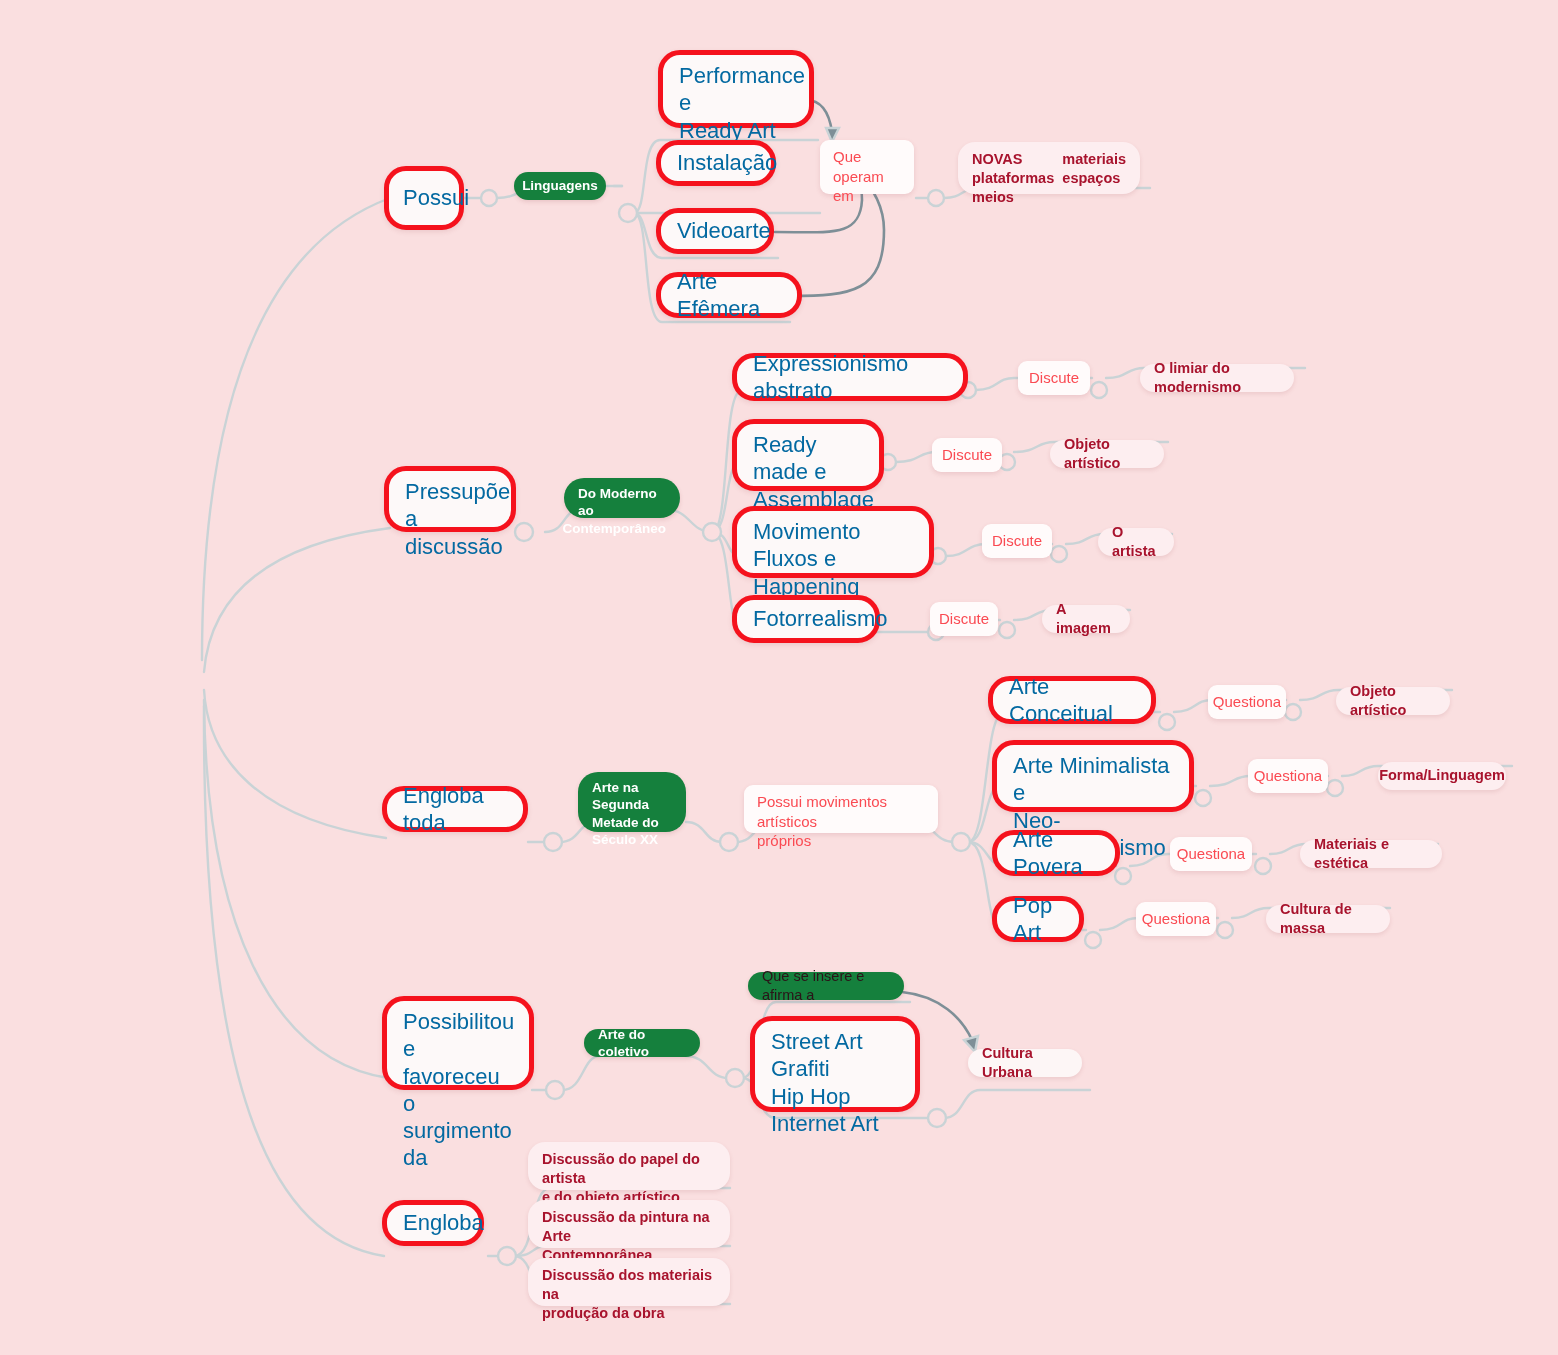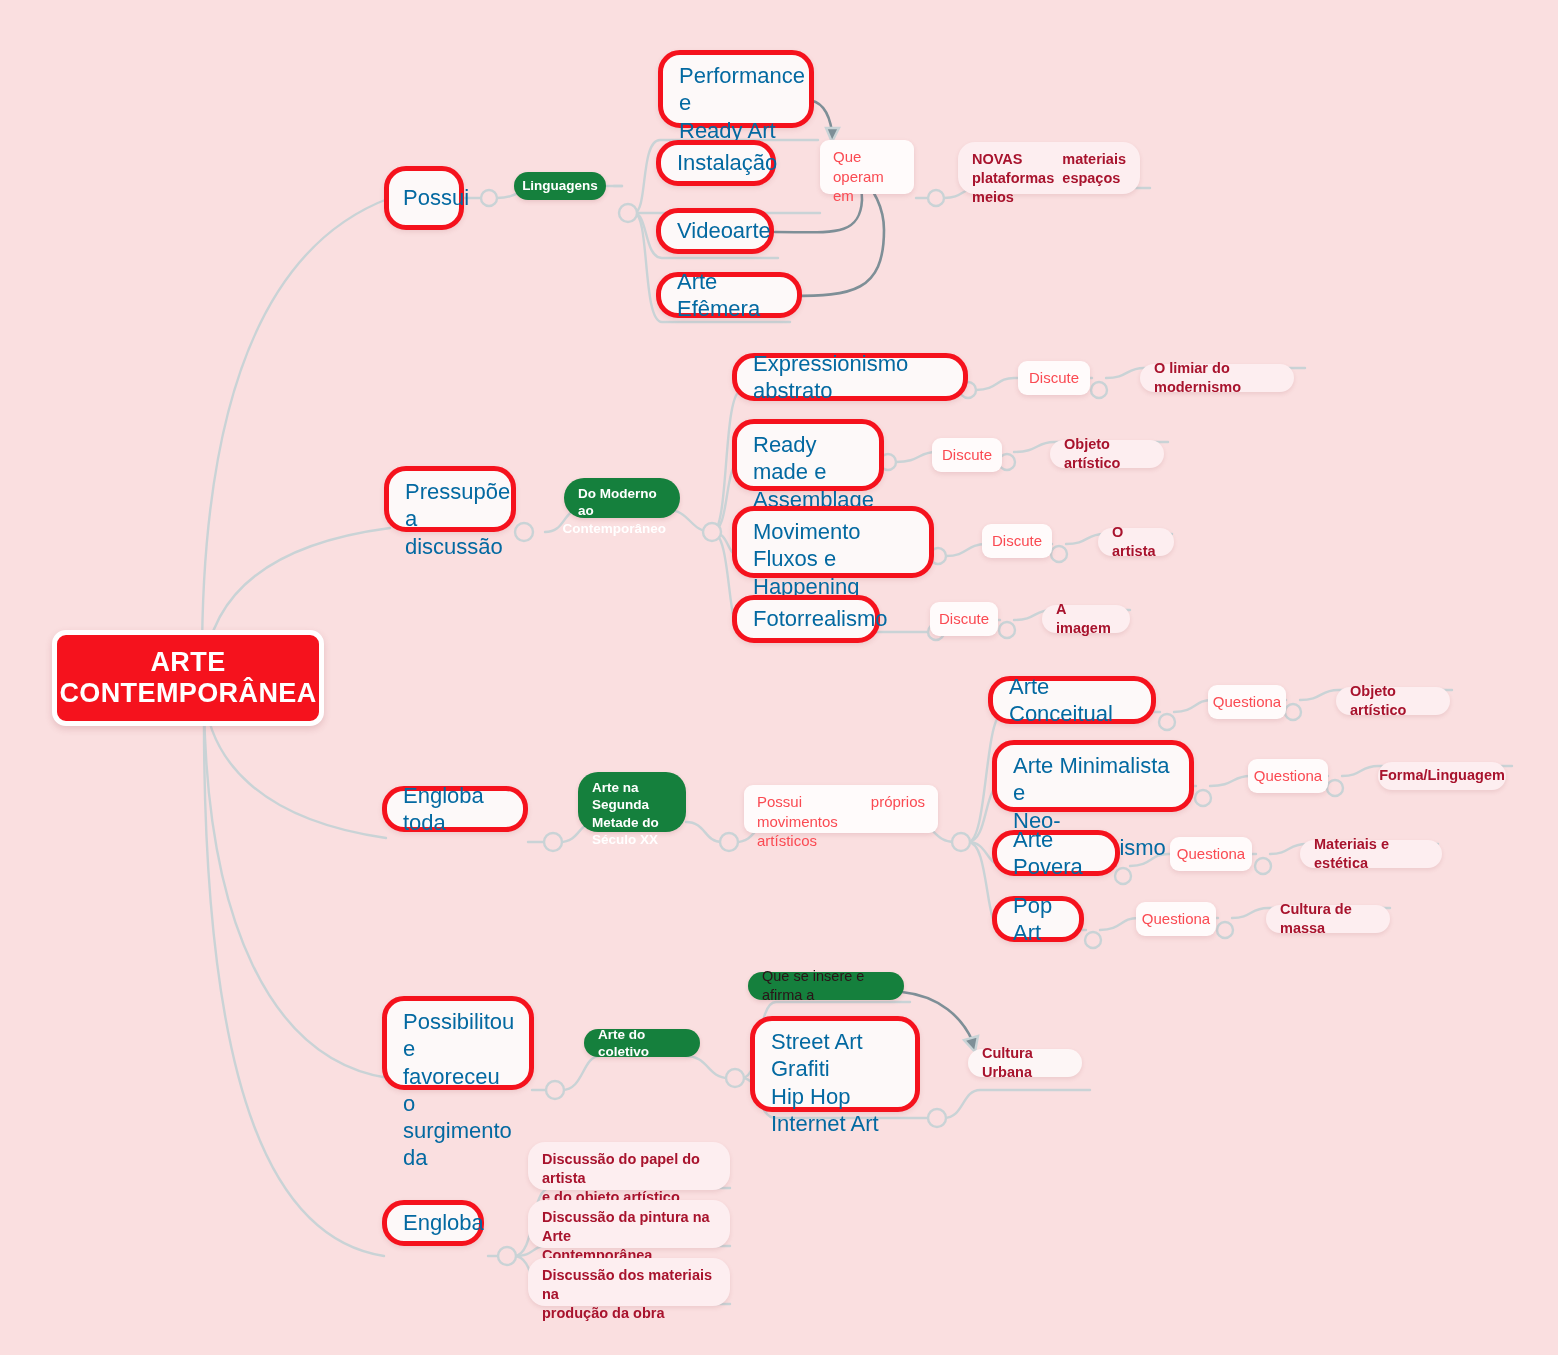--- a/index.html
+++ b/index.html
@@ -198,10 +198,6 @@
   </g>
 </svg>
 
-<div class="node root" style="left:52px;top:630px;width:272px;height:96px;flex-direction:column;">
-  <span>ARTE</span>
-  <span>CONTEMPORÂNEA</span>
-</div>
 
 <div class="node outline" style="left:384px;top:166px;width:80px;height:64px;justify-content:center;padding-left:40px;">
   <span>Possui</span>

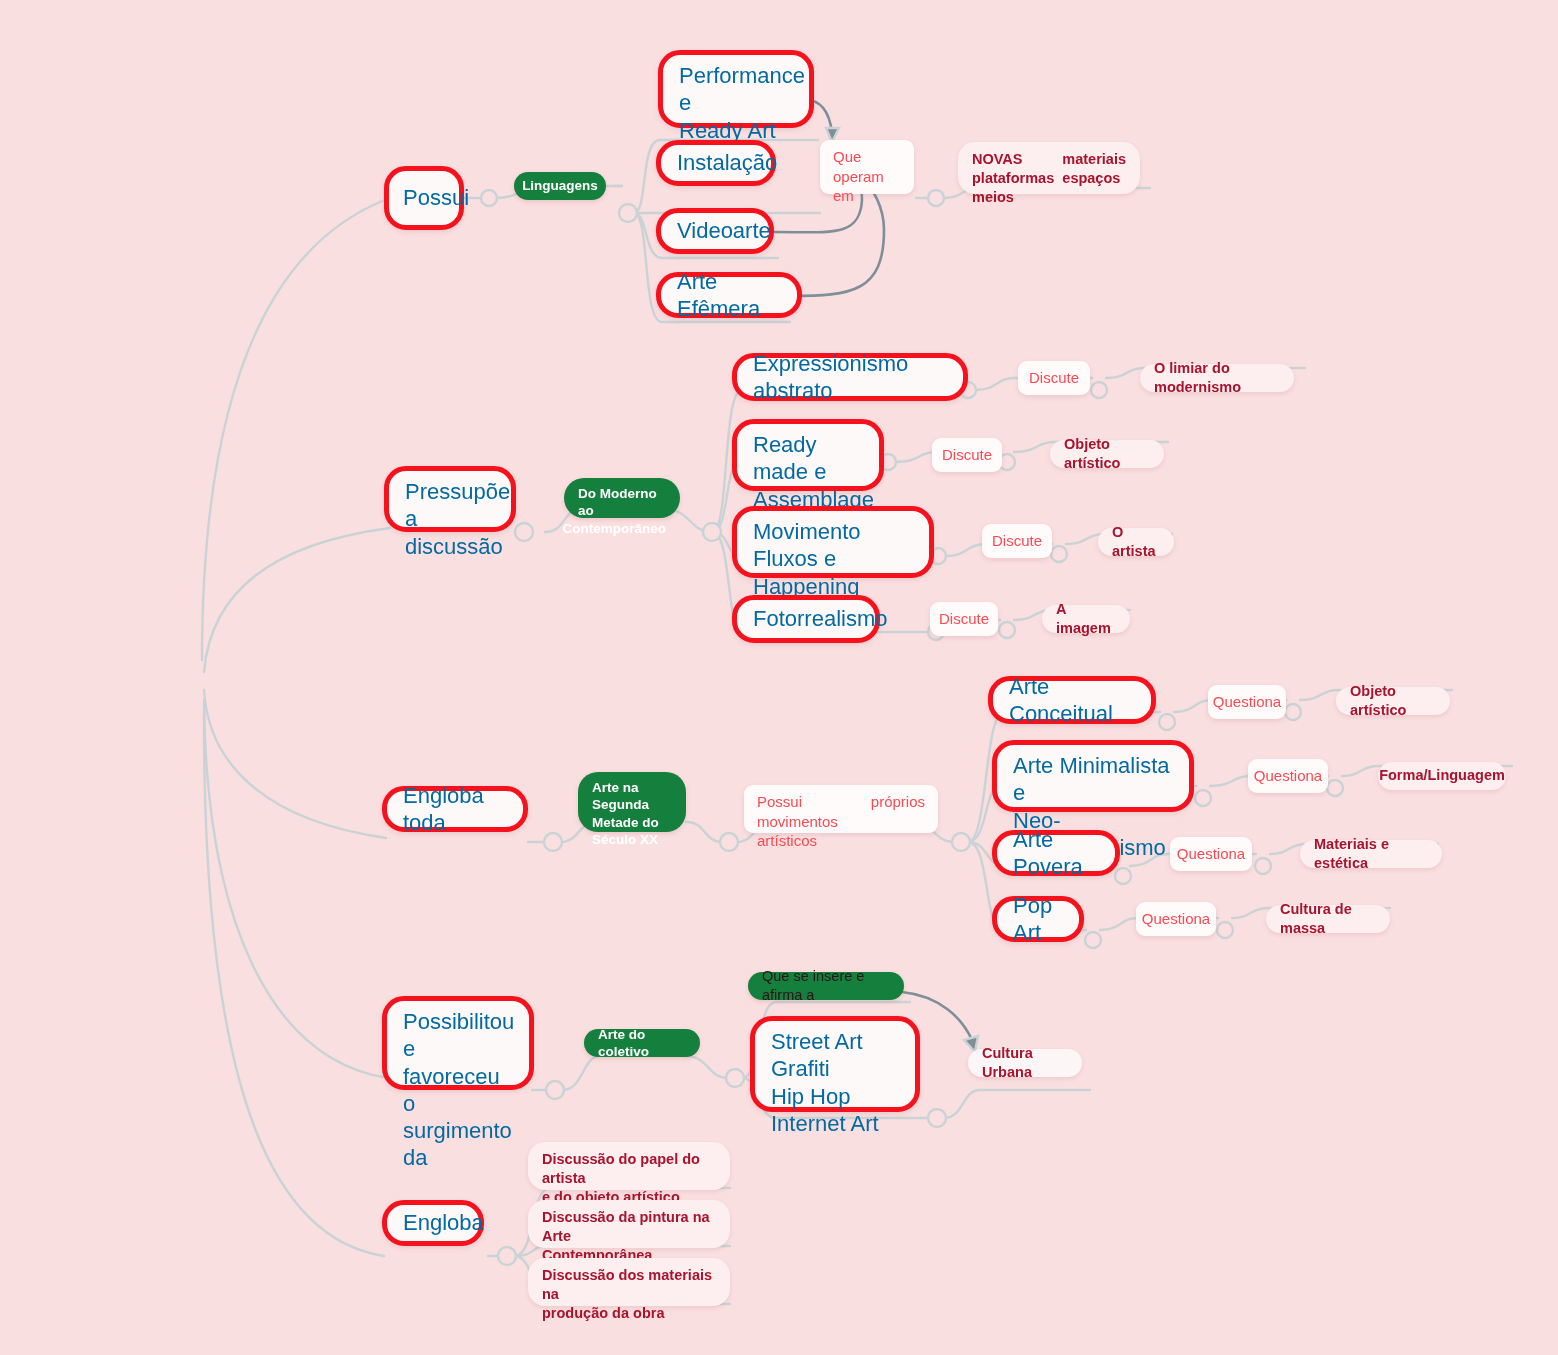--- a/index.html
+++ b/index.html
@@ -296,7 +296,7 @@
   <span>Século XX</span>
 </div>
 
-<div class="node soft" style="left:744px;top:785px;width:194px;height:48px;flex-direction:row;align-items:flex-start;">
+<div class="node soft" style="left:744px;top:785px;width:194px;height:48px;flex-direction:column;align-items:flex-start;">
   <span>Possui movimentos artísticos</span>
   <span>próprios</span>
 </div>

